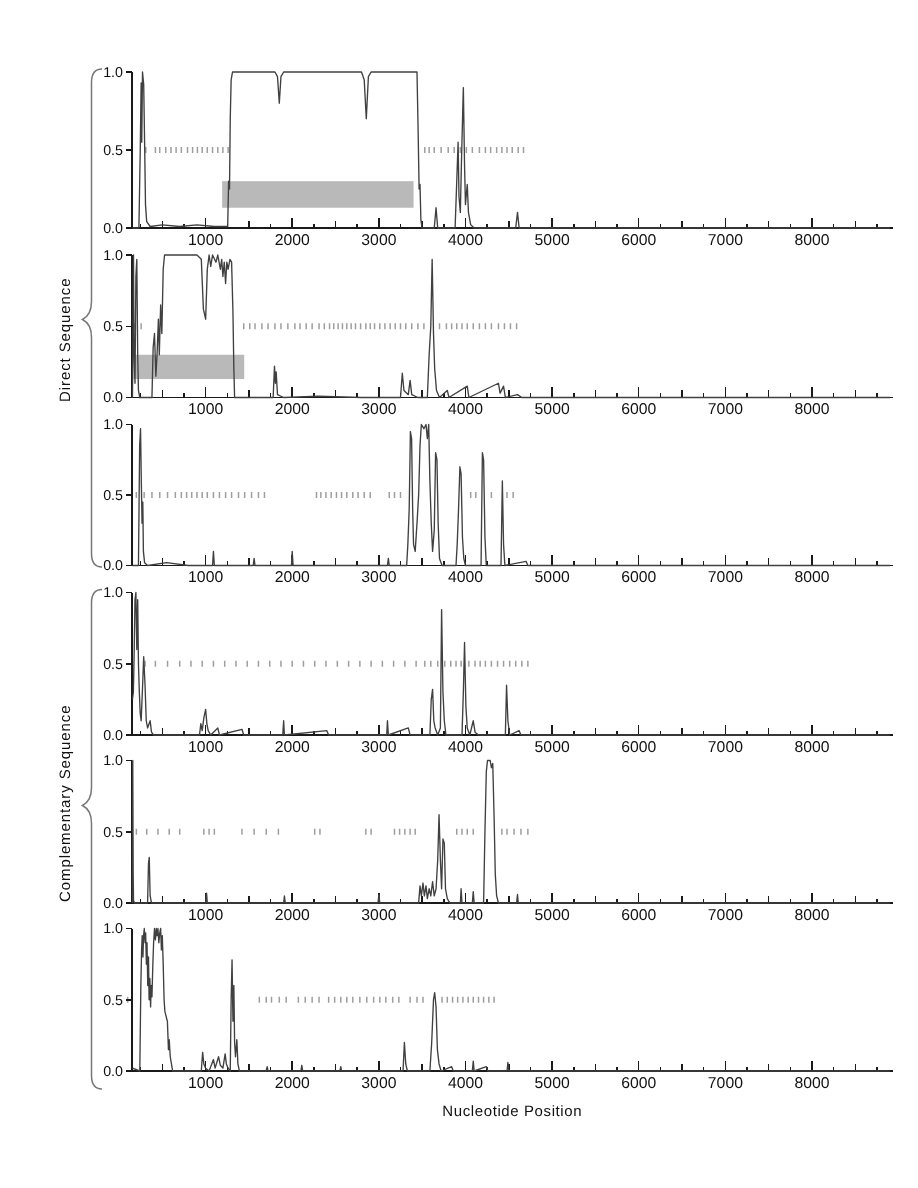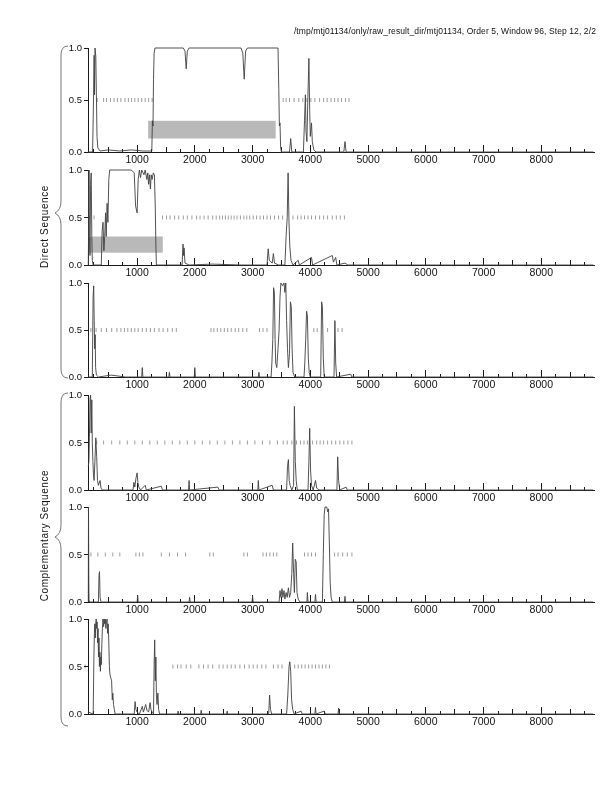--- a/index.html
+++ b/index.html
@@ -29,7 +29,6 @@
 
 <div class="page">
 
-  <div class="plot-title">/tmp/mtj01134/only/raw_result_dir/mtj01134, Order 5, Window 96, Step 12, 2/2</div>
 
   <svg id="braces" width="612" height="792" viewBox="0 0 612 792">
     <path d="M 68,46 Q 61,46 61,55 L 61,201 Q 61,210 55,213 Q 61,216 61,225 L 61,369 Q 61,378 68,378" fill="none" stroke="#777777" stroke-width="1"></path>

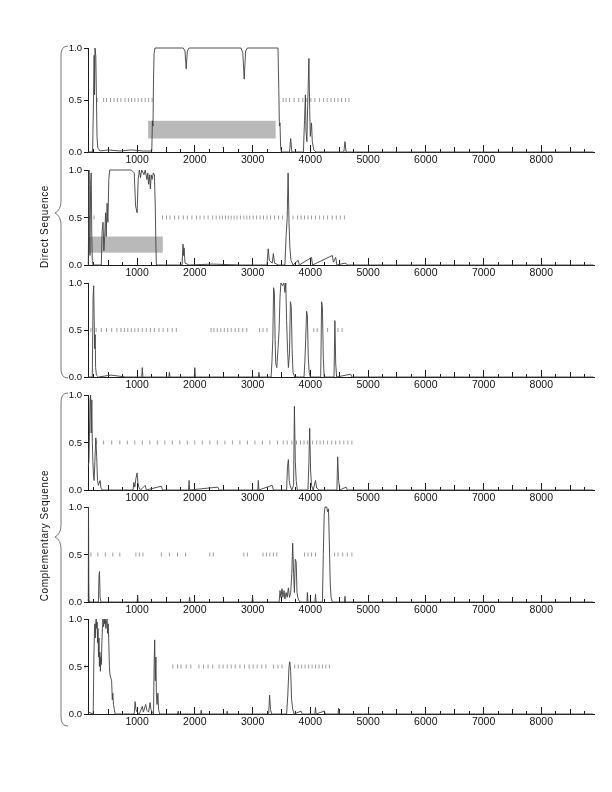--- a/index.html
+++ b/index.html
@@ -600,6 +600,7 @@
       </g>
     </svg>
 
+  <div class="x-axis-title">Nucleotide Position</div>
 
 </div>
 

